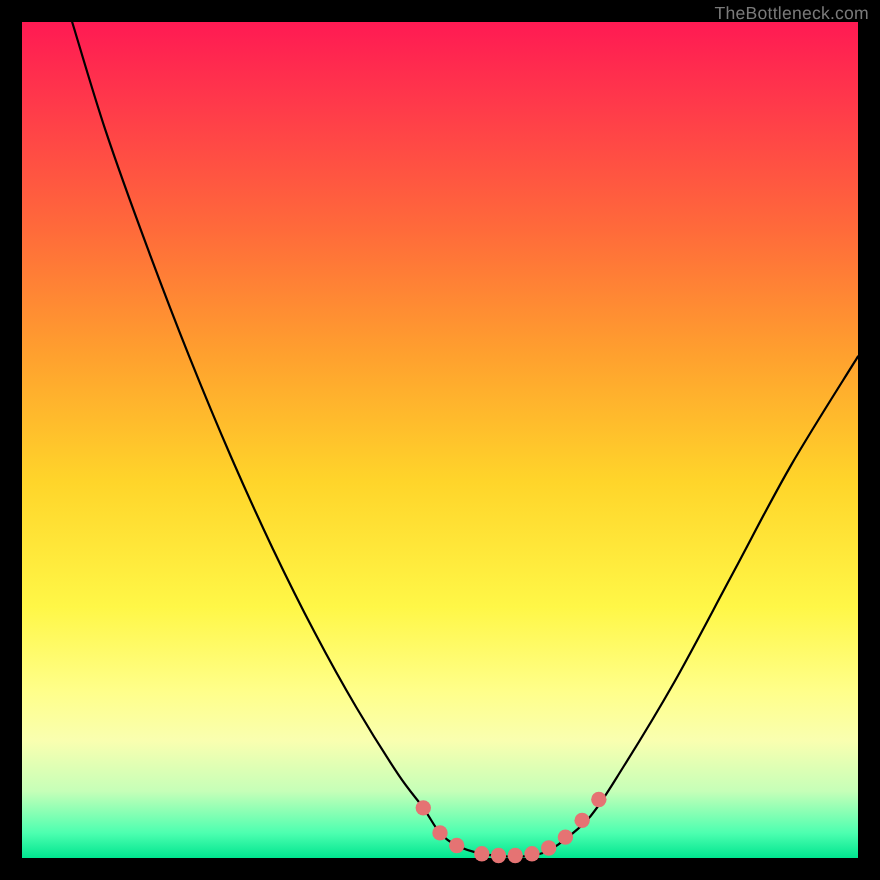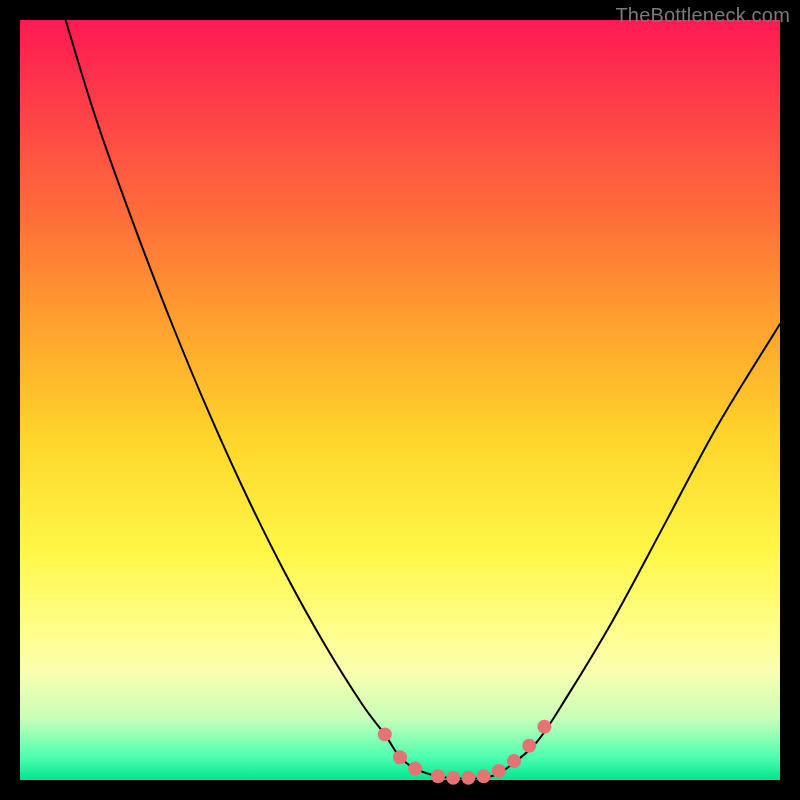--- a/index.html
+++ b/index.html
@@ -45,7 +45,7 @@
     top: 4px;
     right: 10px;
     font-family: Arial, Helvetica, sans-serif;
-    font-size: 20px;
+    font-size: 16px;
     color: #7a7a7a;
     letter-spacing: 0.2px;
     user-select: none;

